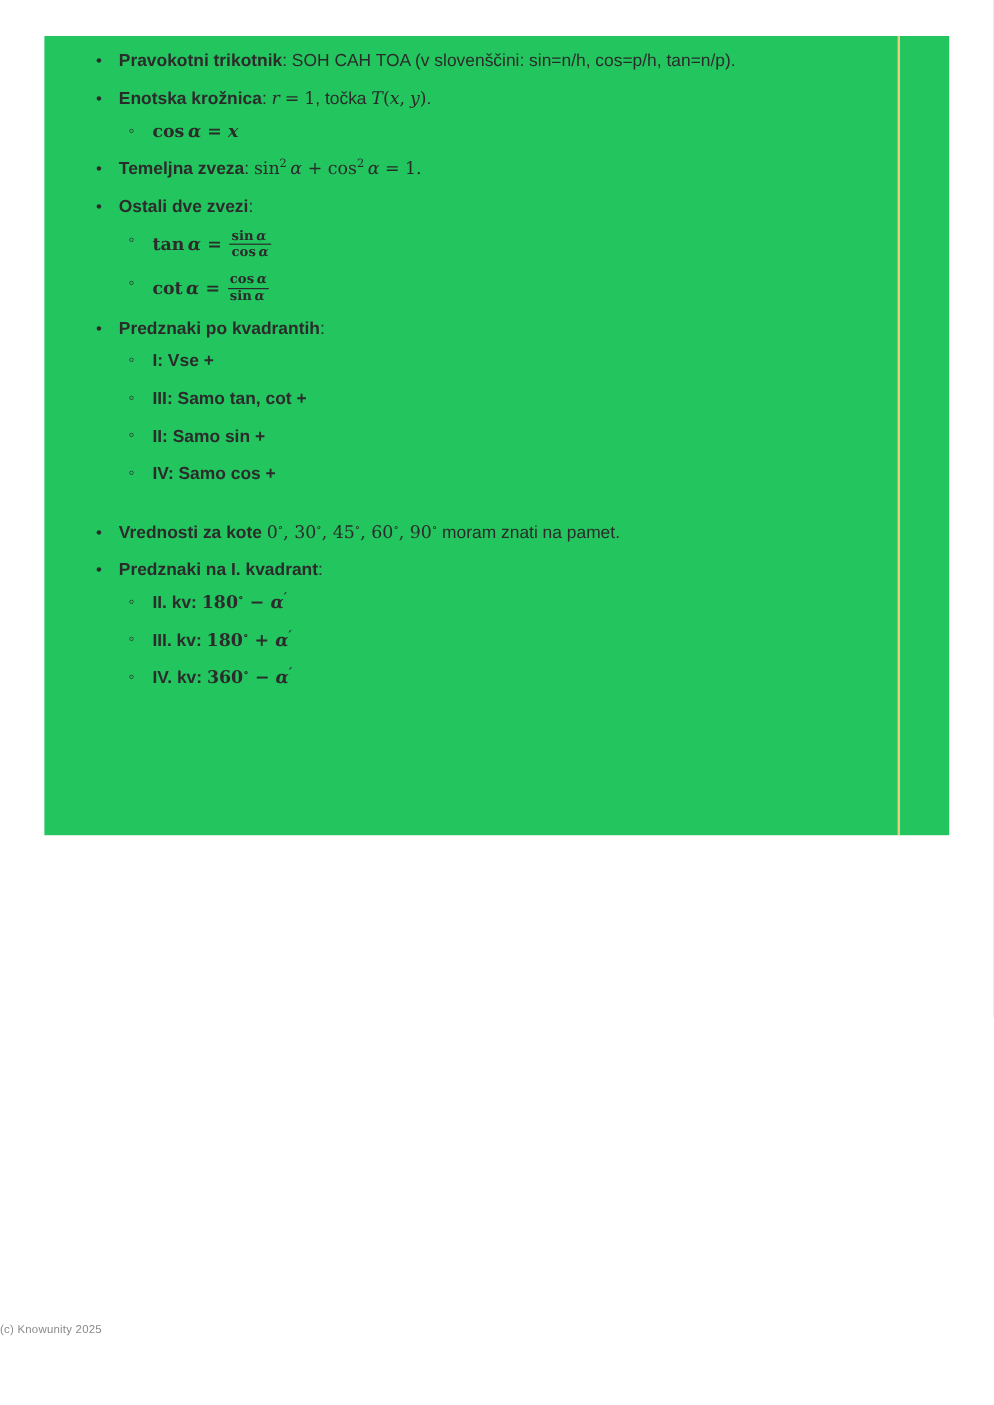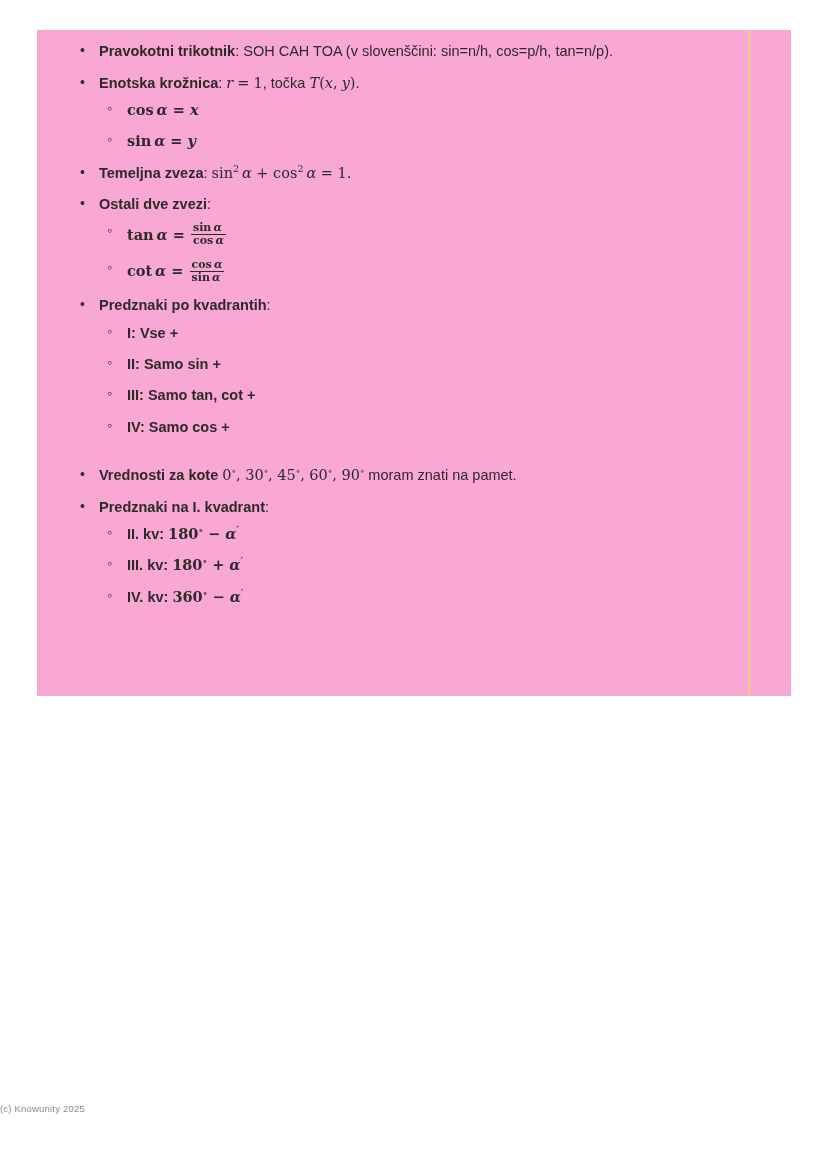--- a/index.html
+++ b/index.html
@@ -22,7 +22,7 @@
     top: 30px;
     width: 754px;
     height: 666px;
-    background: #f9a8d4;
+    background: #22c55e;
     box-sizing: border-box;
   }
   .page-accent {

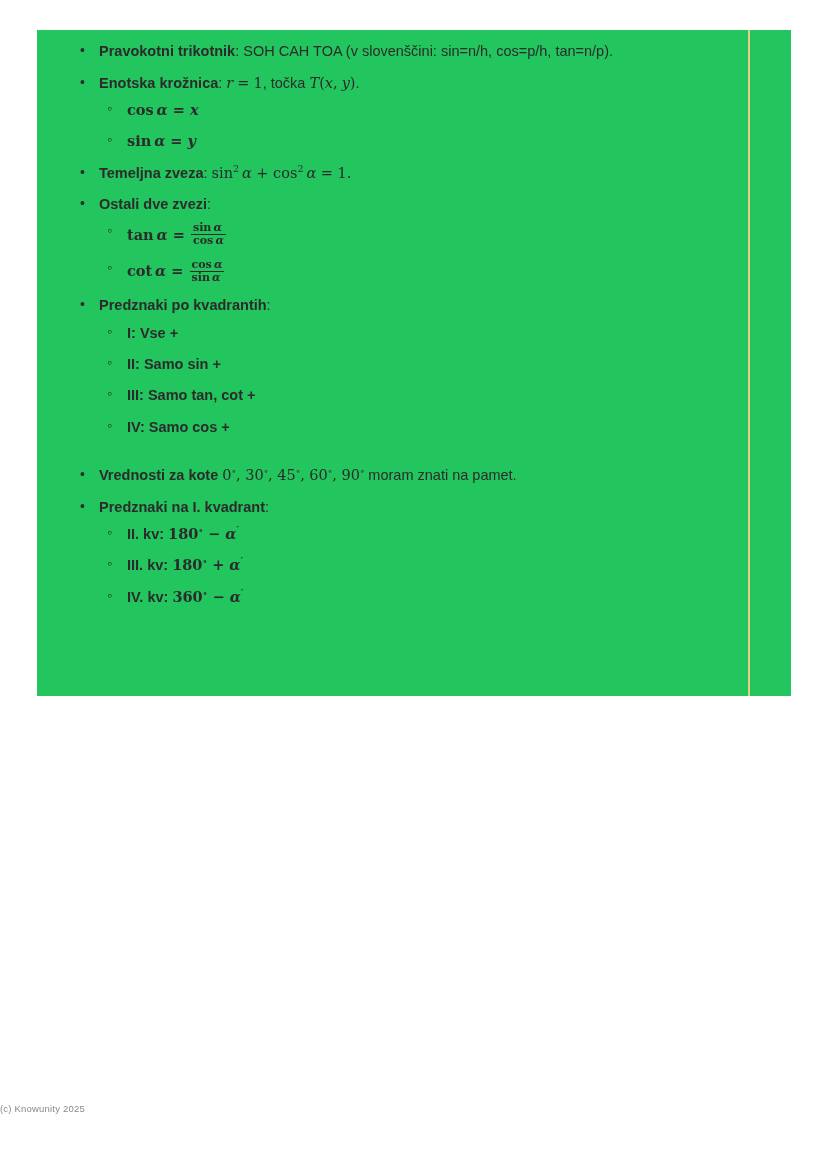--- a/index.html
+++ b/index.html
@@ -167,9 +167,6 @@
           <li>
             <span class="mathr">cos <span class="mi">α</span> = <span class="mi">x</span></span>
           </li>
-          <li>
-            <span class="mathr">sin <span class="mi">α</span> = <span class="mi">y</span></span>
-          </li>
         </ul>
       </li>
 

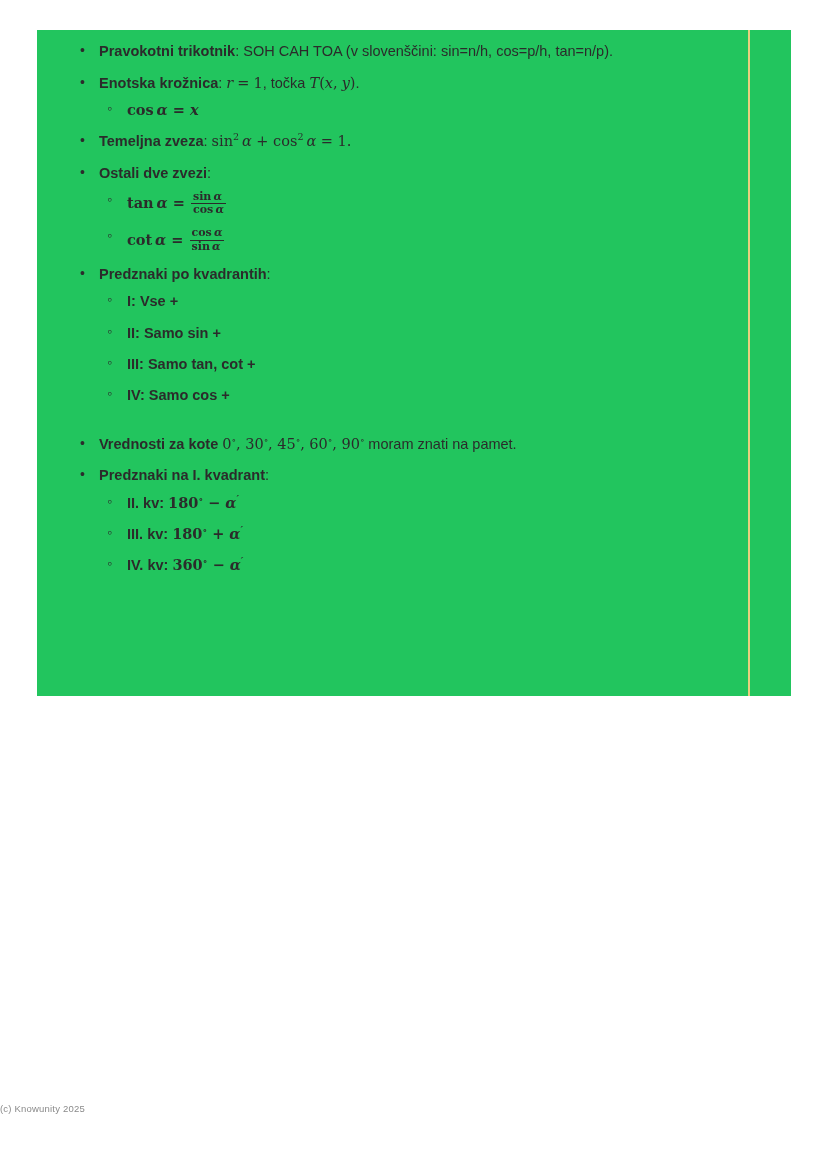--- a/index.html
+++ b/index.html
@@ -190,8 +190,8 @@
         <span class="b">Predznaki po kvadrantih</span><span>:</span>
         <ul class="level2">
           <li><span>I: Vse +</span></li>
+          <li><span>III: Samo tan, cot +</span></li>
           <li><span>II: Samo sin +</span></li>
-          <li><span>III: Samo tan, cot +</span></li>
           <li><span>IV: Samo cos +</span></li>
         </ul>
       </li>

